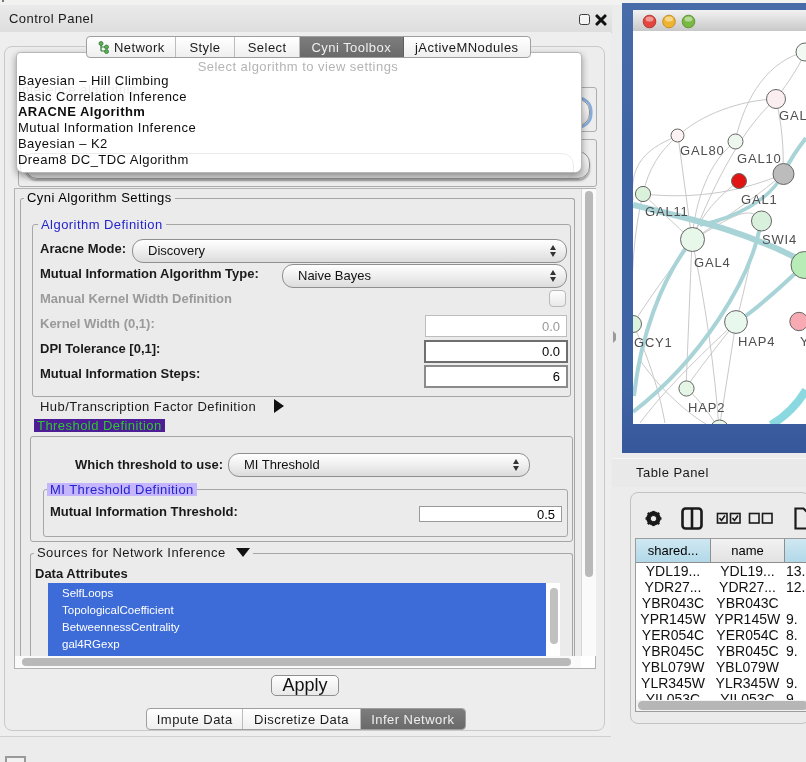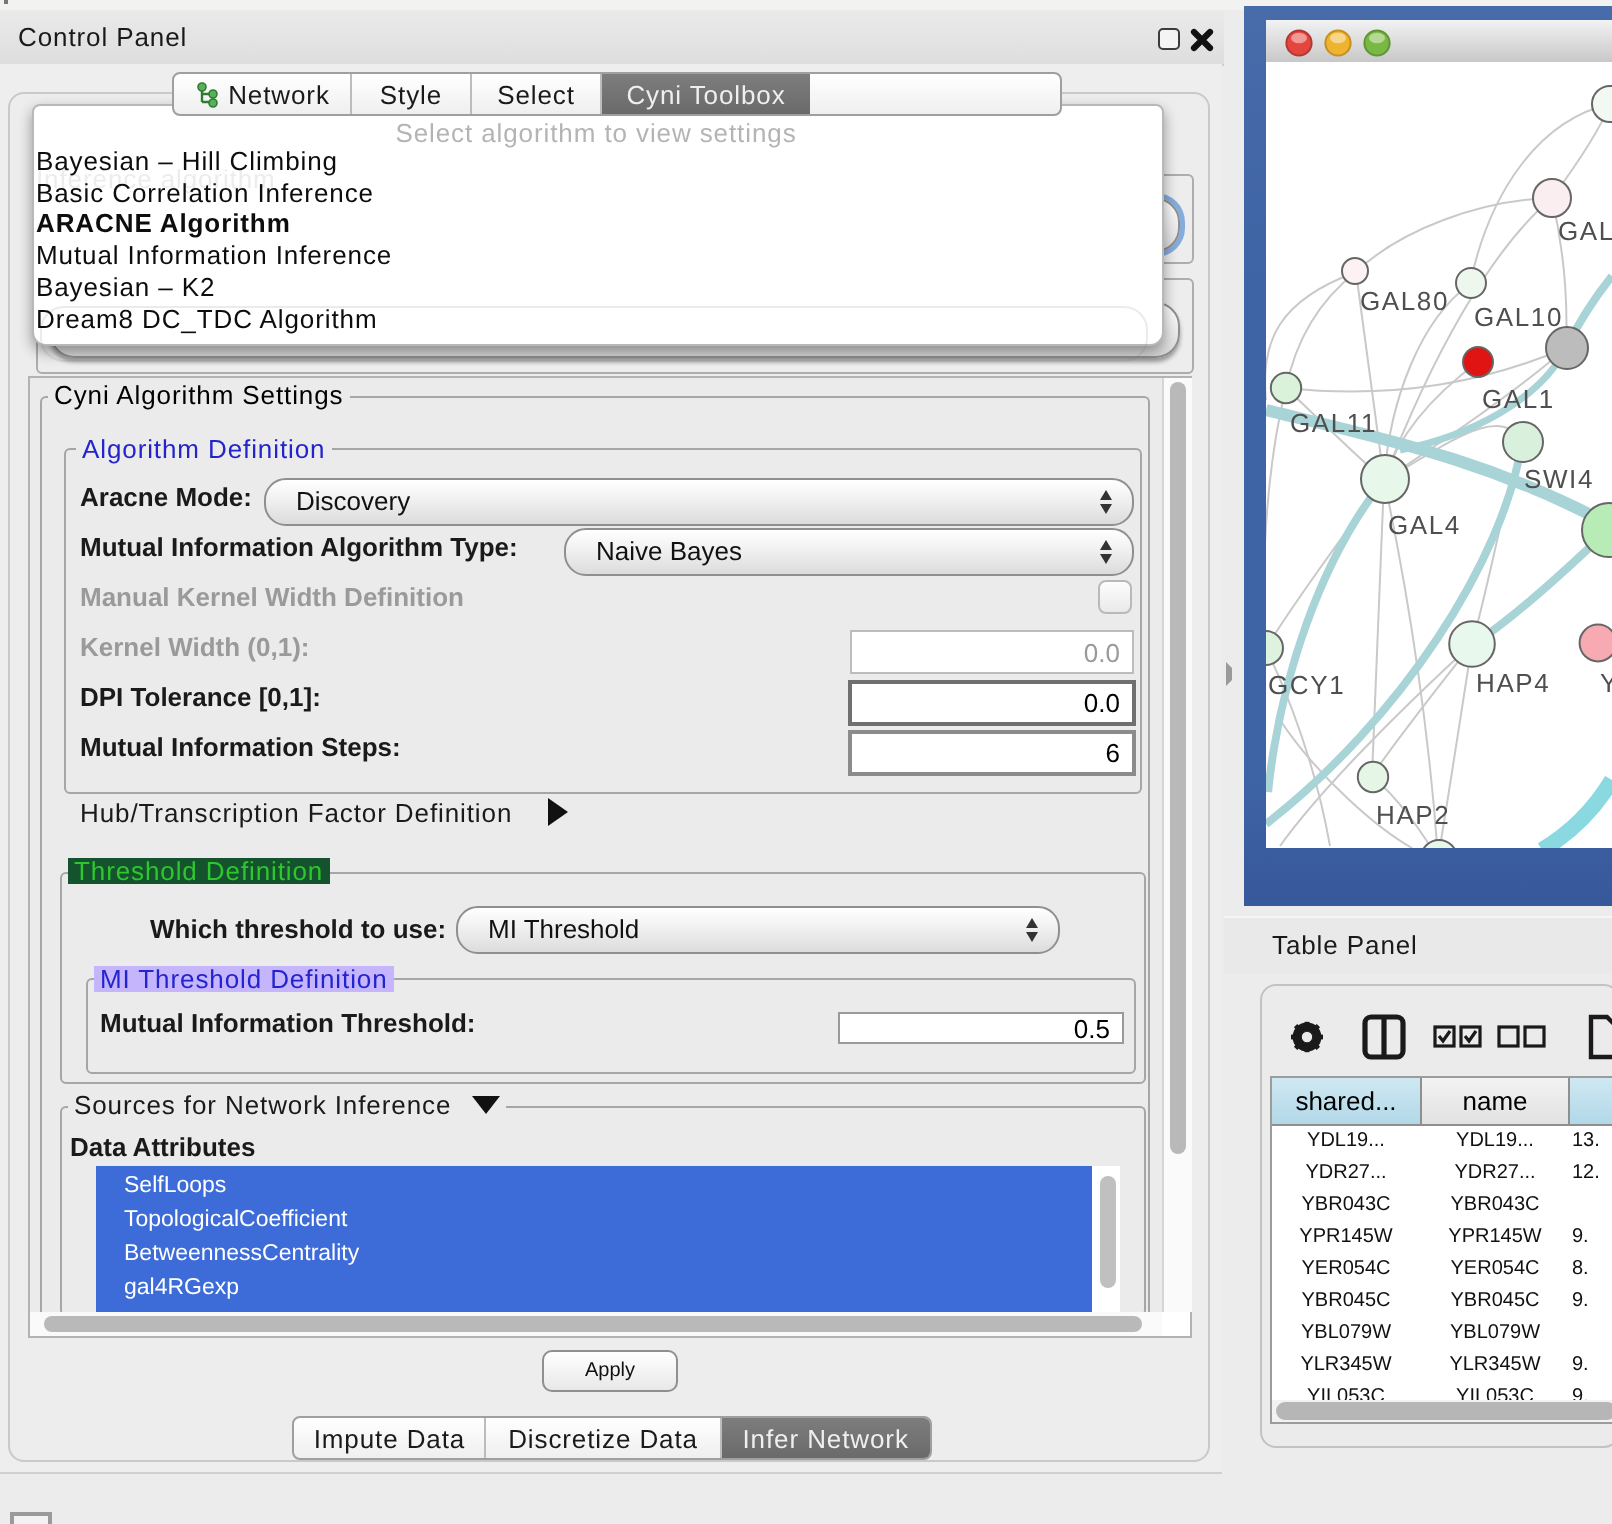--- a/index.html
+++ b/index.html
@@ -168,6 +168,7 @@
   <div class="s" style="width:60px;">Style</div>
   <div class="s" style="width:65px;">Select</div>
   <div class="s sel" style="width:104px;">Cyni Toolbox</div>
+  <div class="s" style="width:127px;">jActiveMNodules</div>
 </div>
 
 <div class="abs" style="left:613px;top:331px;width:3px;height:6px;border-left:3px solid #9a9a9a;border-top:3px solid transparent;border-bottom:3px solid transparent;"></div>

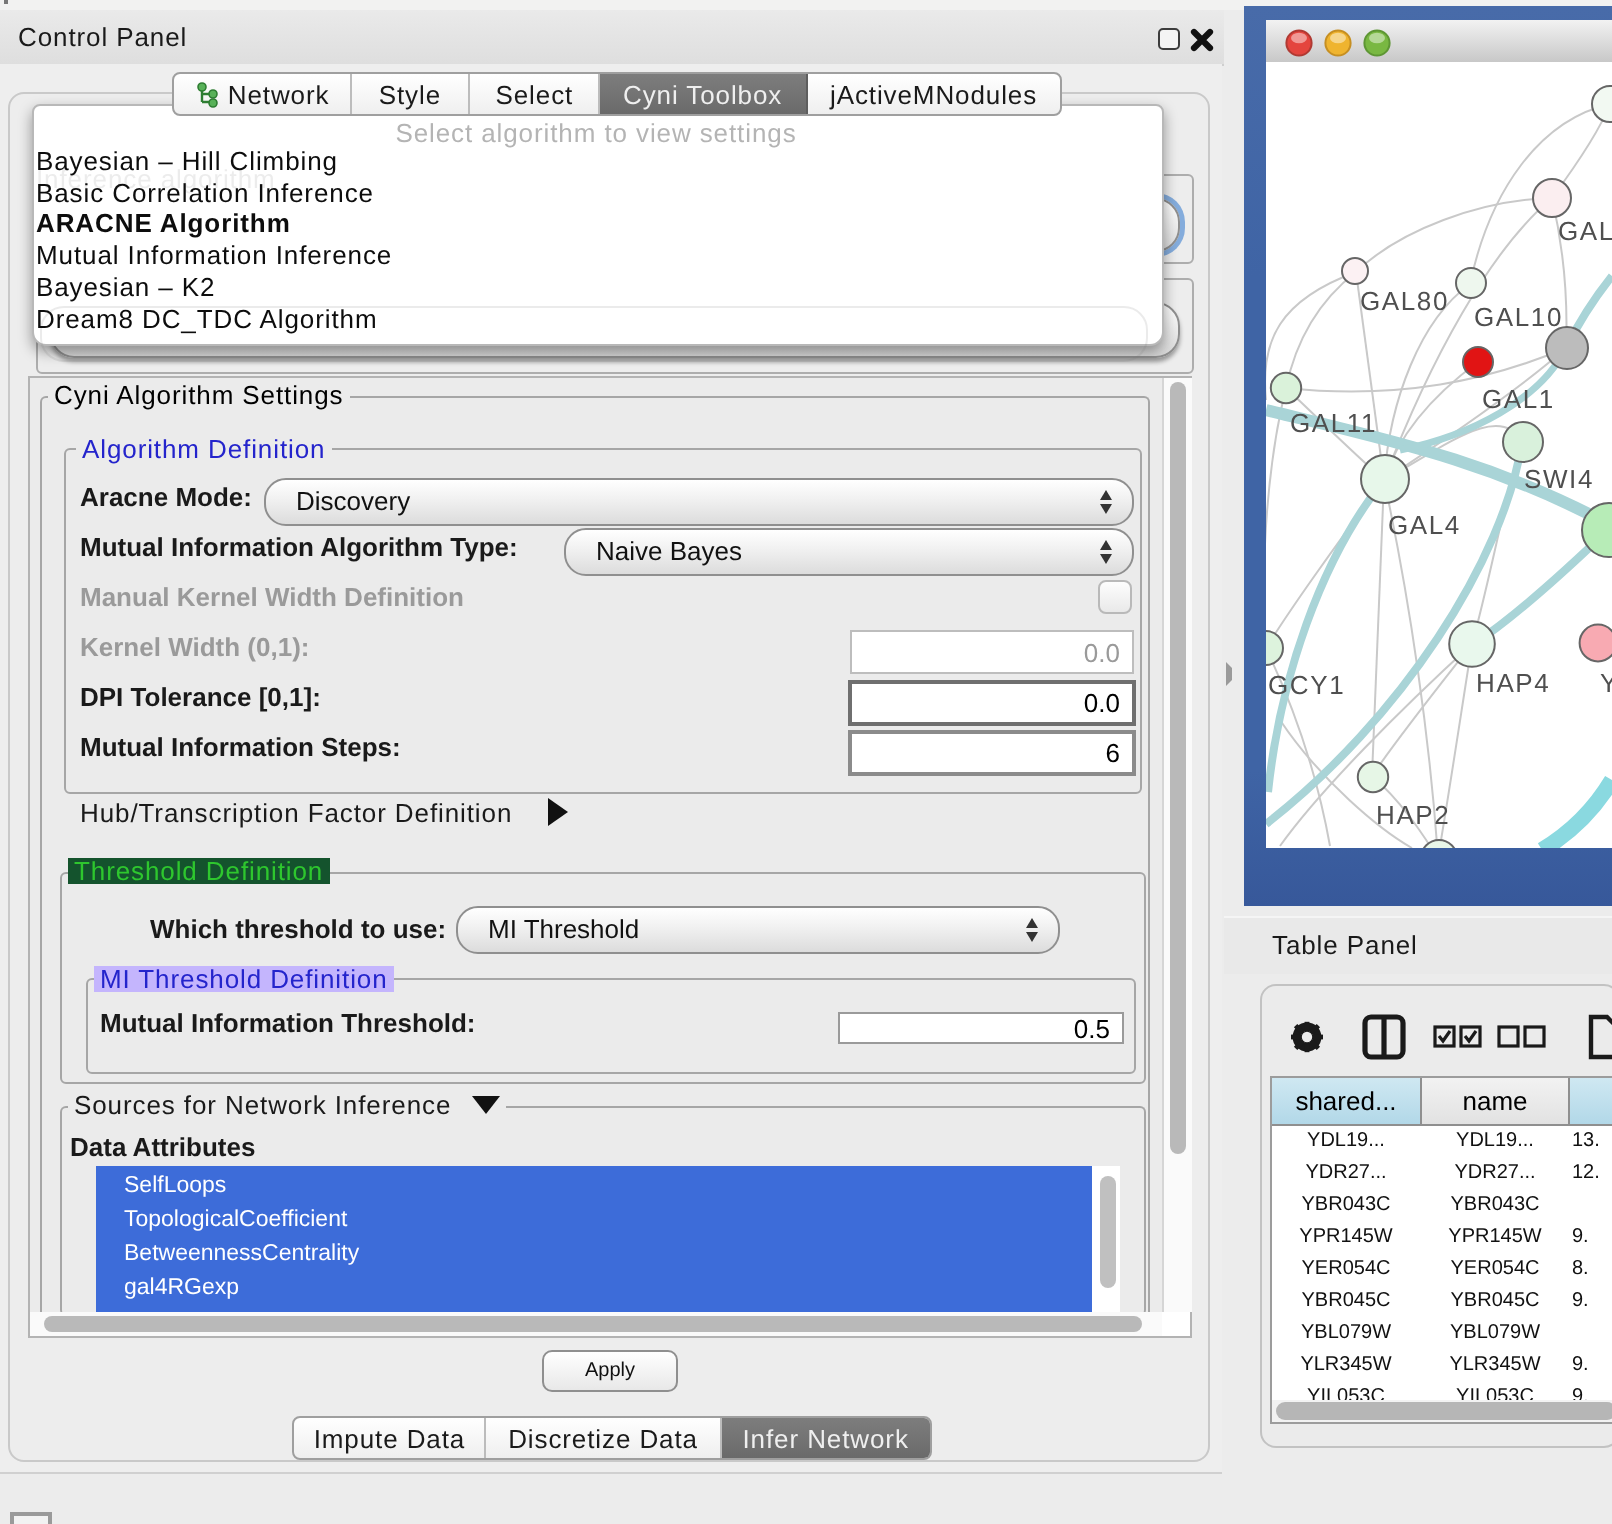--- a/index.html
+++ b/index.html
@@ -99,7 +99,7 @@
 <div class="abs" style="left:274px;top:399px;width:0;height:0;border-top:7px solid transparent;border-bottom:7px solid transparent;border-left:10px solid #111;"></div>
 
 <div class="box" style="left:30px;top:436px;width:541px;height:104px;"></div>
-<div class="lbl" style="left:34px;top:429px;color:#2ec72e;background:#14532d;padding:0 3px;">Threshold Definition</div>
+<div class="lbl" style="left:34px;top:419px;color:#2ec72e;background:#4c1d95;padding:0 3px;">Threshold Definition</div>
 
 <div class="lbl bold" style="left:75px;top:458px;">Which threshold to use:</div>
 <div class="combo" style="left:228px;top:453px;width:300px;height:22px;">

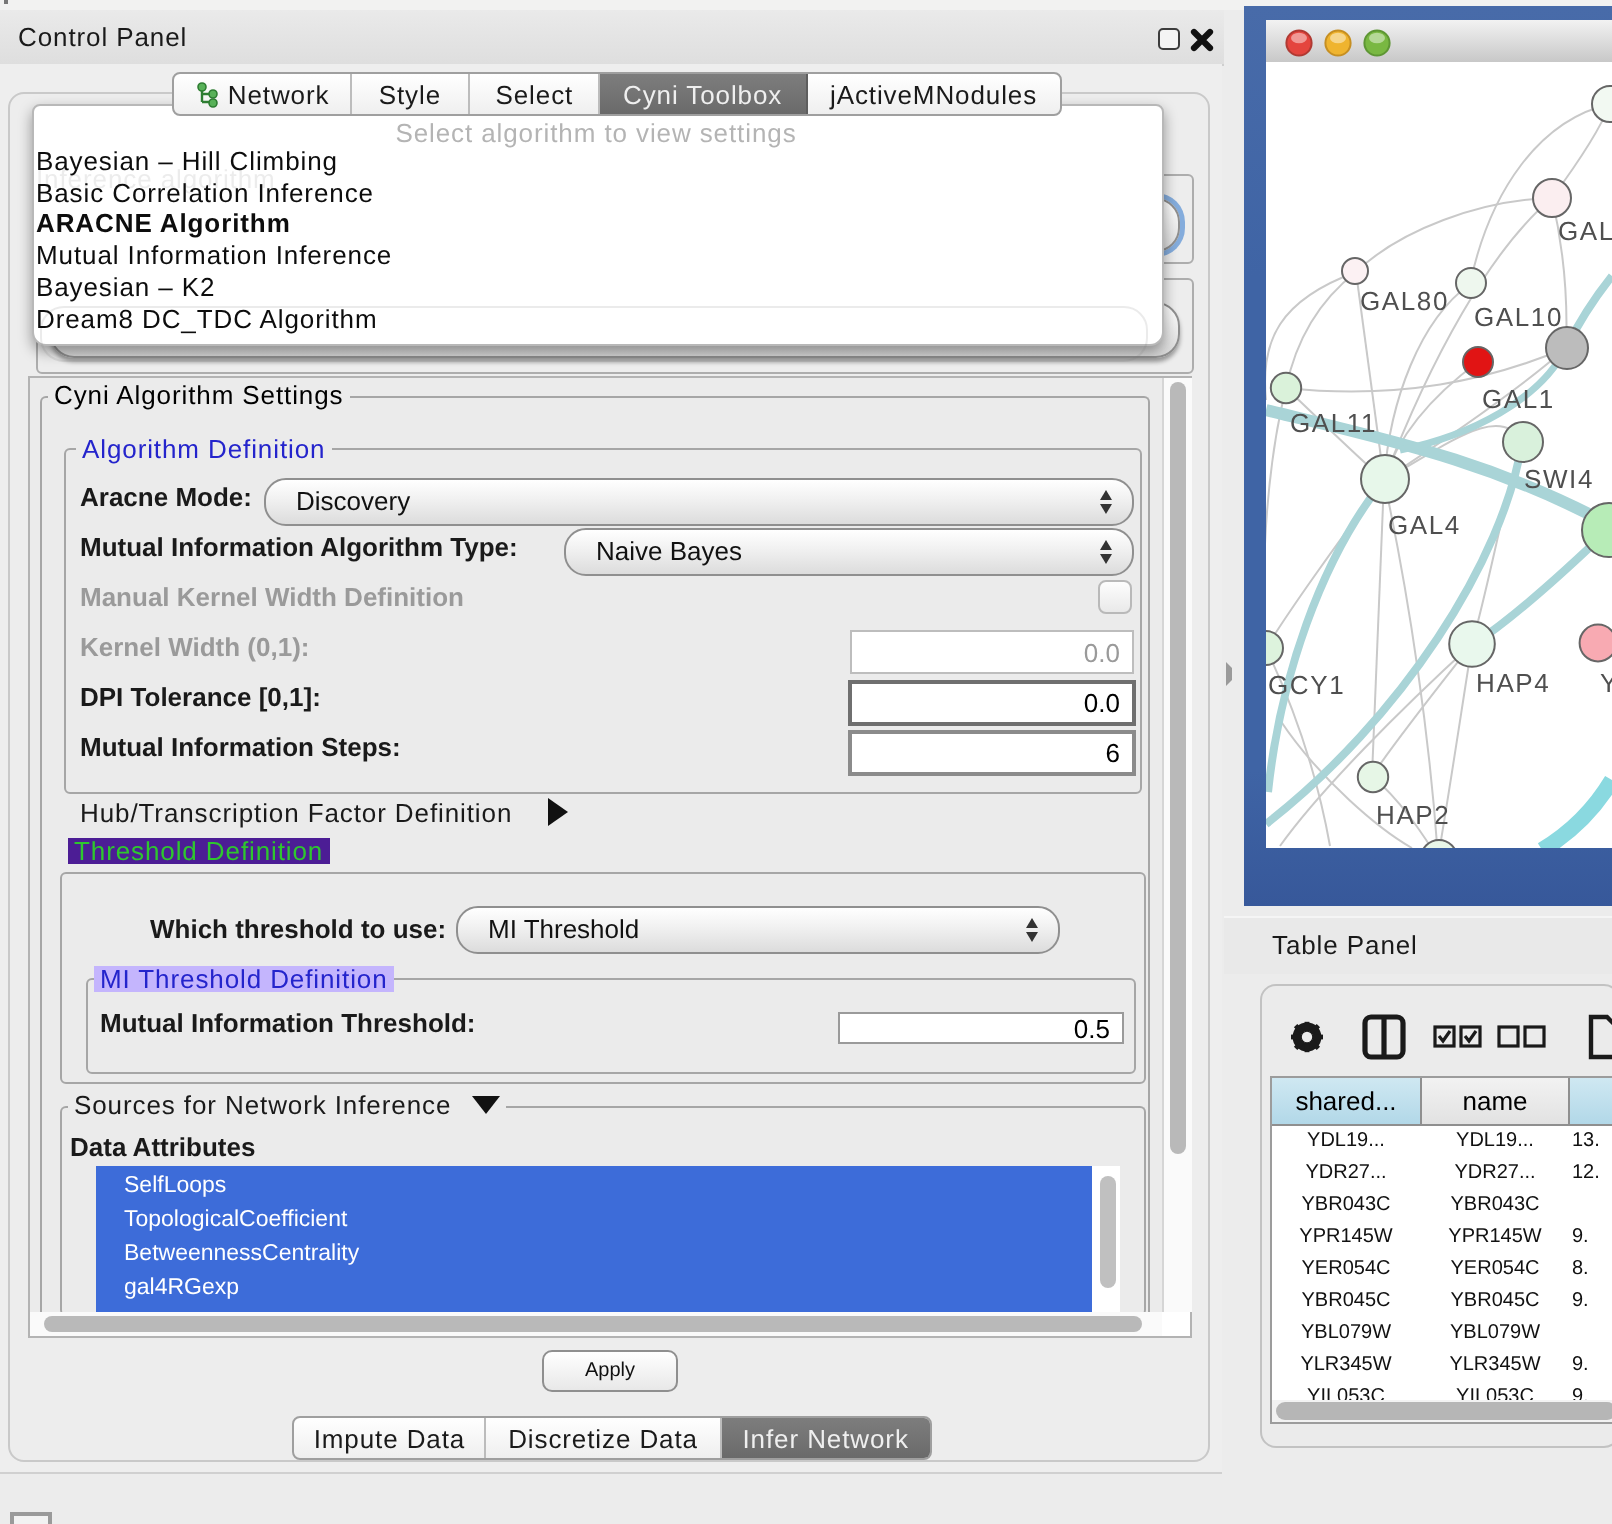--- a/index.html
+++ b/index.html
@@ -286,7 +286,7 @@
 <div class="abs" style="left:636px;top:539px;width:74px;height:23px;background:linear-gradient(#cfe8f2,#b2d8e8);border-right:1px solid #8f8f8f;border-bottom:1px solid #8f8f8f;display:flex;align-items:center;justify-content:center;font-size:13px;">shared...</div>
 <div class="abs" style="left:711px;top:539px;width:73px;height:23px;background:linear-gradient(#f2f2f2,#e2e2e2);border-right:1px solid #8f8f8f;border-bottom:1px solid #8f8f8f;display:flex;align-items:center;justify-content:center;font-size:13px;">name</div>
 <div class="abs" style="left:785px;top:539px;width:21px;height:23px;background:linear-gradient(#cfe8f2,#b2d8e8);border-bottom:1px solid #8f8f8f;"></div>
-<div class="abs" style="left:636px;top:563px;width:170px;height:138px;font-size:10px;line-height:16px;color:#111;overflow:hidden;">
+<div class="abs" style="left:636px;top:563px;width:170px;height:138px;font-size:14px;line-height:16px;color:#111;overflow:hidden;">
   <div style="position:absolute;left:0;width:74px;text-align:center;">YDL19...<br>YDR27...<br>YBR043C<br>YPR145W<br>YER054C<br>YBR045C<br>YBL079W<br>YLR345W<br>YIL053C</div>
   <div style="position:absolute;left:75px;width:73px;text-align:center;">YDL19...<br>YDR27...<br>YBR043C<br>YPR145W<br>YER054C<br>YBR045C<br>YBL079W<br>YLR345W<br>YIL053C</div>
   <div style="position:absolute;left:150px;width:25px;">13.<br>12.<br>&nbsp;<br>9.<br>8.<br>9.<br>&nbsp;<br>9.<br>9.</div>

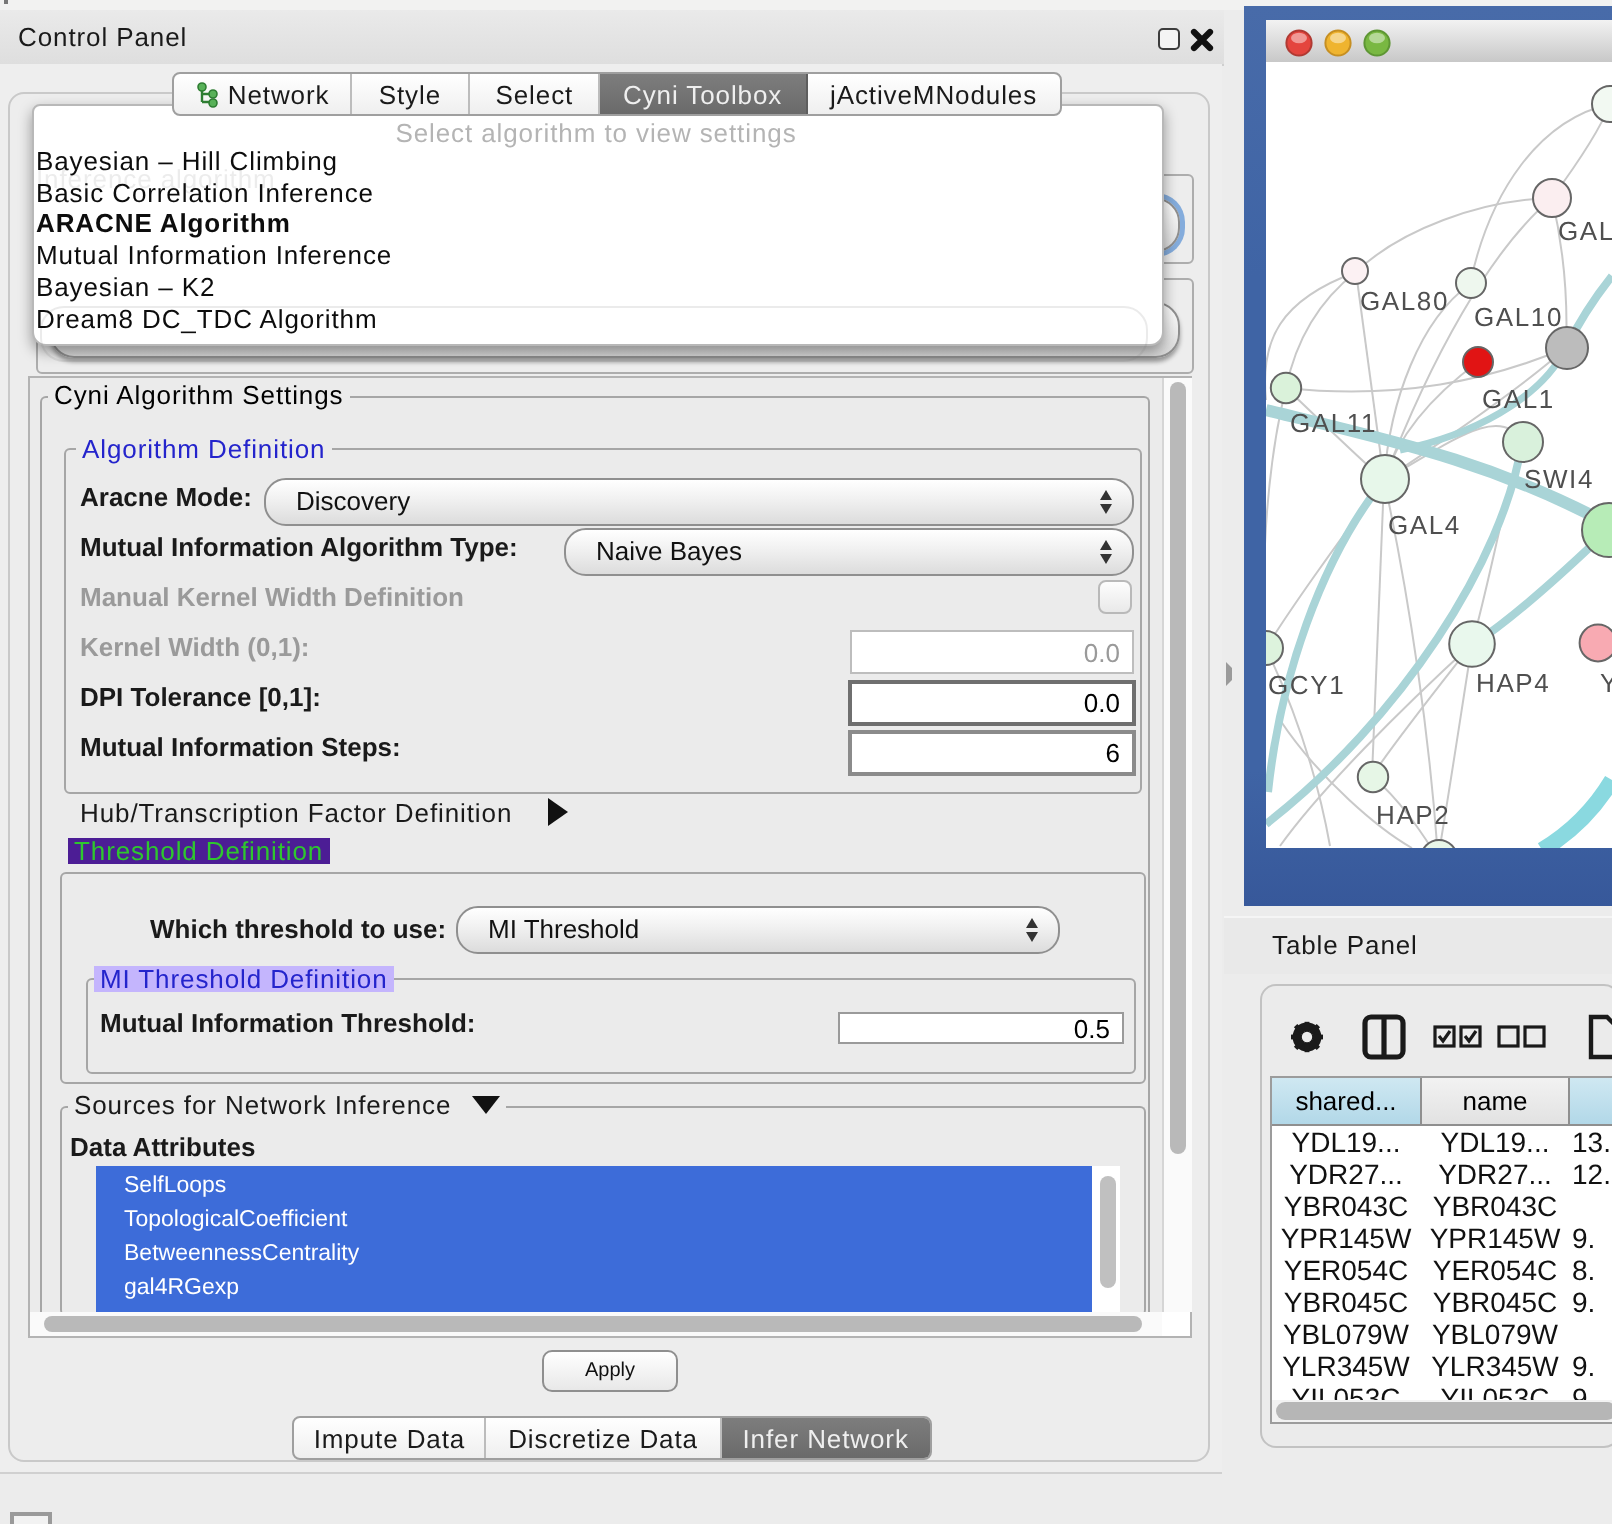--- a/index.html
+++ b/index.html
@@ -132,7 +132,7 @@
 <div class="thumb" style="left:584.5px;top:191px;width:8px;height:386px;"></div>
 <div class="abs" style="left:581px;top:656px;width:14px;height:12px;background:#fff;"></div>
 
-<div class="abs" style="left:271px;top:675px;width:66px;height:19px;border:1px solid #8f8f8f;border-radius:5px;background:linear-gradient(#ffffff,#e8e8e8);display:flex;align-items:center;justify-content:center;font-size:10px;color:#111;">Apply</div>
+<div class="abs" style="left:271px;top:675px;width:66px;height:19px;border:1px solid #8f8f8f;border-radius:5px;background:linear-gradient(#ffffff,#e8e8e8);display:flex;align-items:center;justify-content:center;font-size:18px;color:#111;">Apply</div>
 
 <div class="seg" style="left:146px;top:708px;width:320px;">
   <div class="s" style="width:97px;">Impute Data</div>

